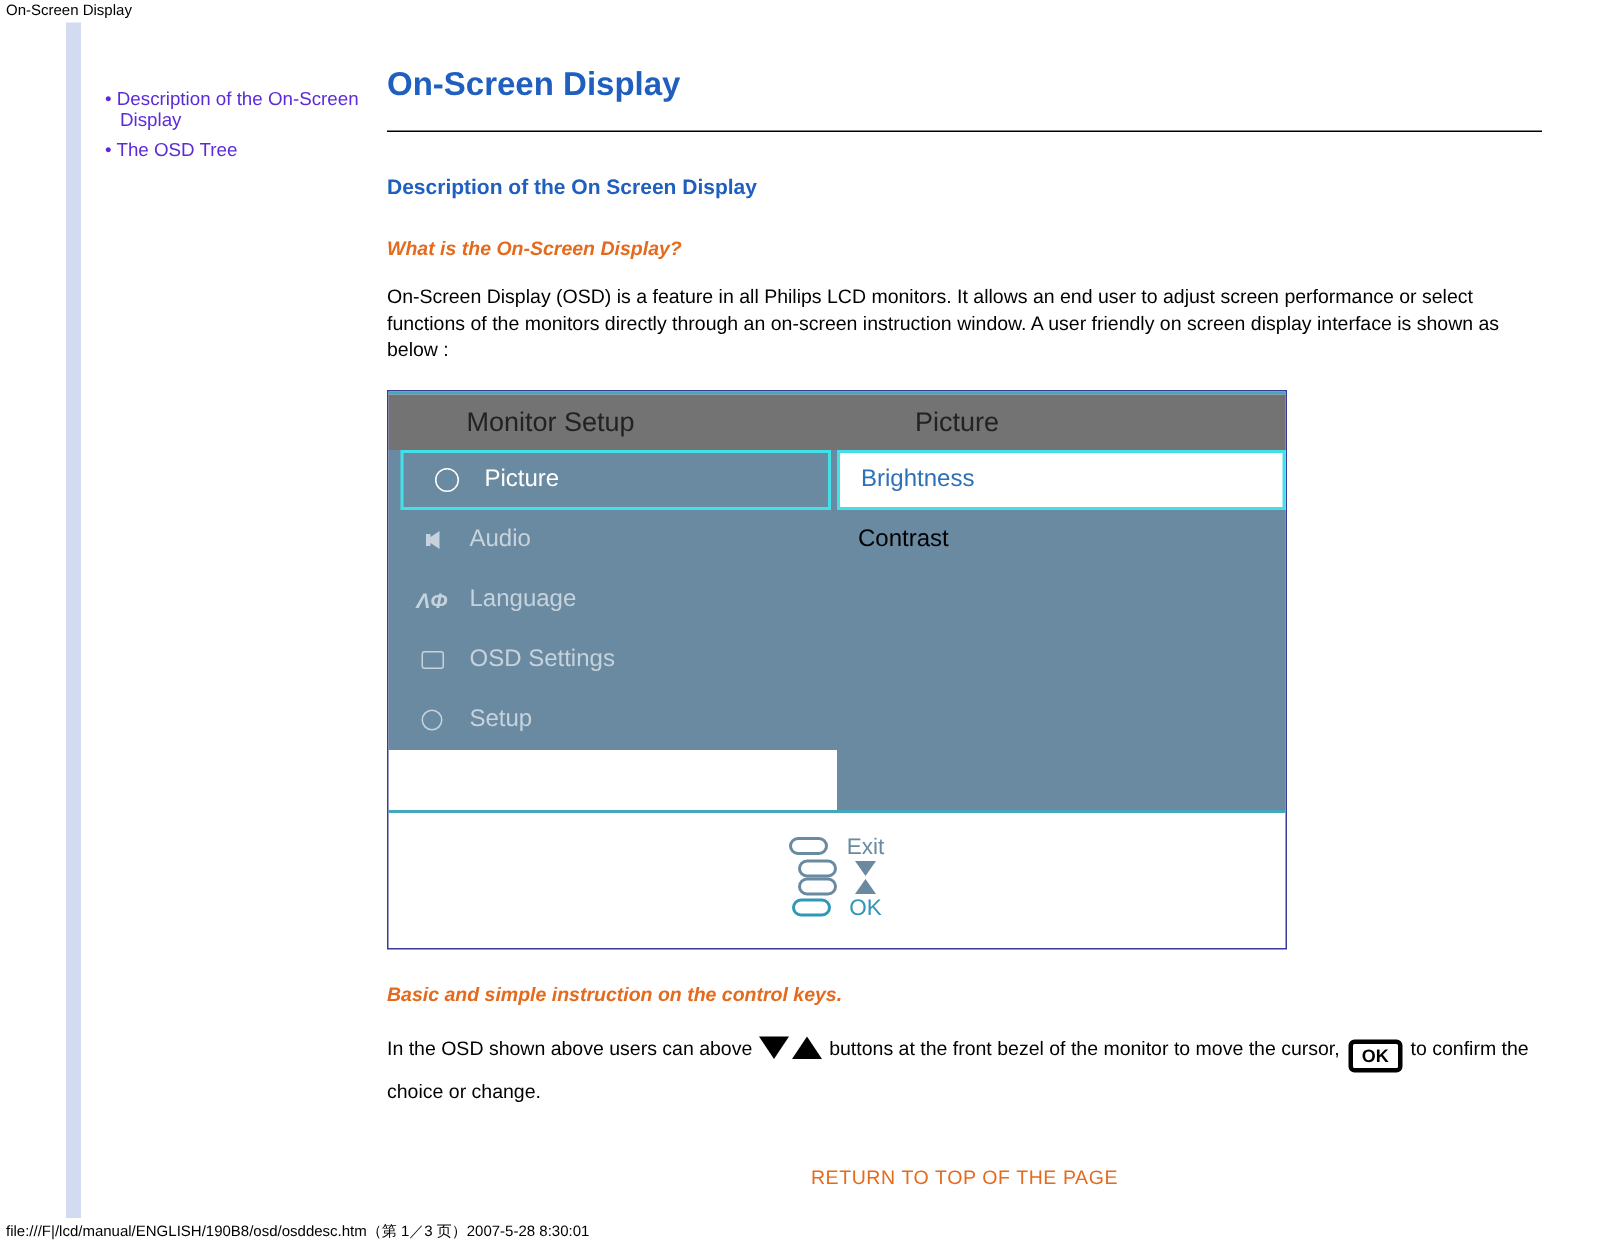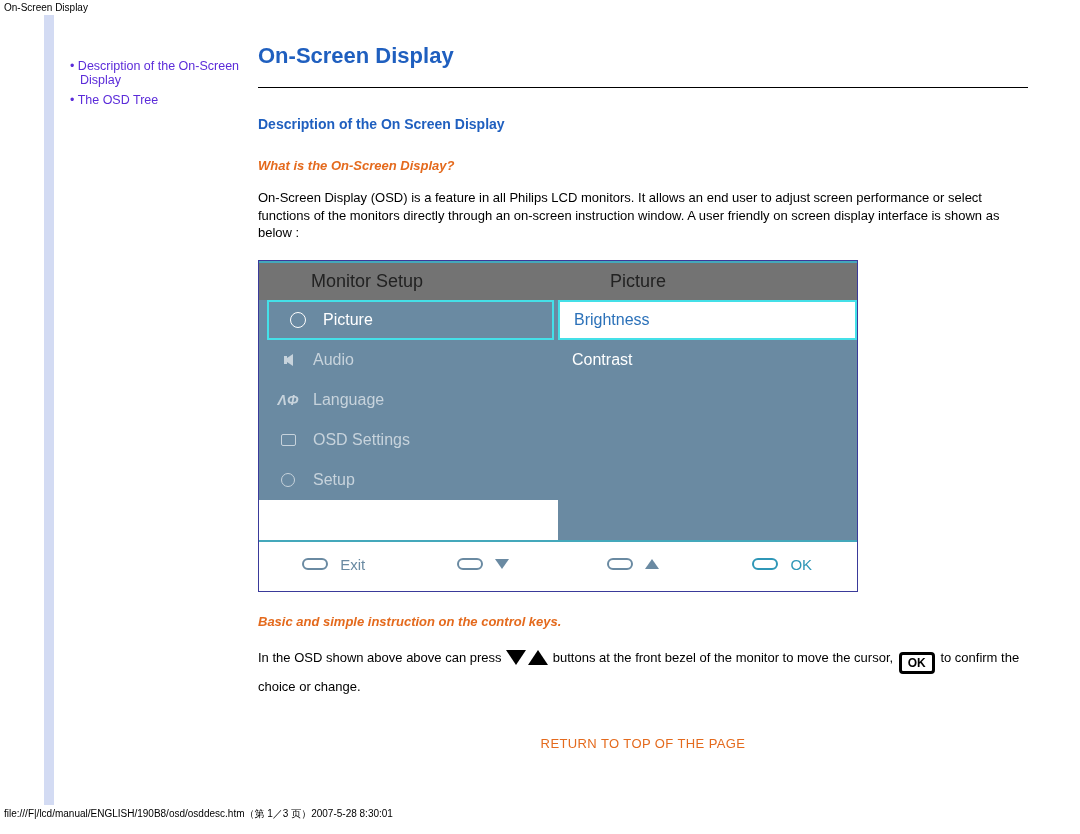--- a/index.html
+++ b/index.html
@@ -147,7 +147,7 @@
     border: 2px solid #44e0e8;
   }
   .osd-col.right .osd-item.plain {
-    color: #ffffff;
+    color: #000000;
   }
   .osd-footer {
     display: flex;

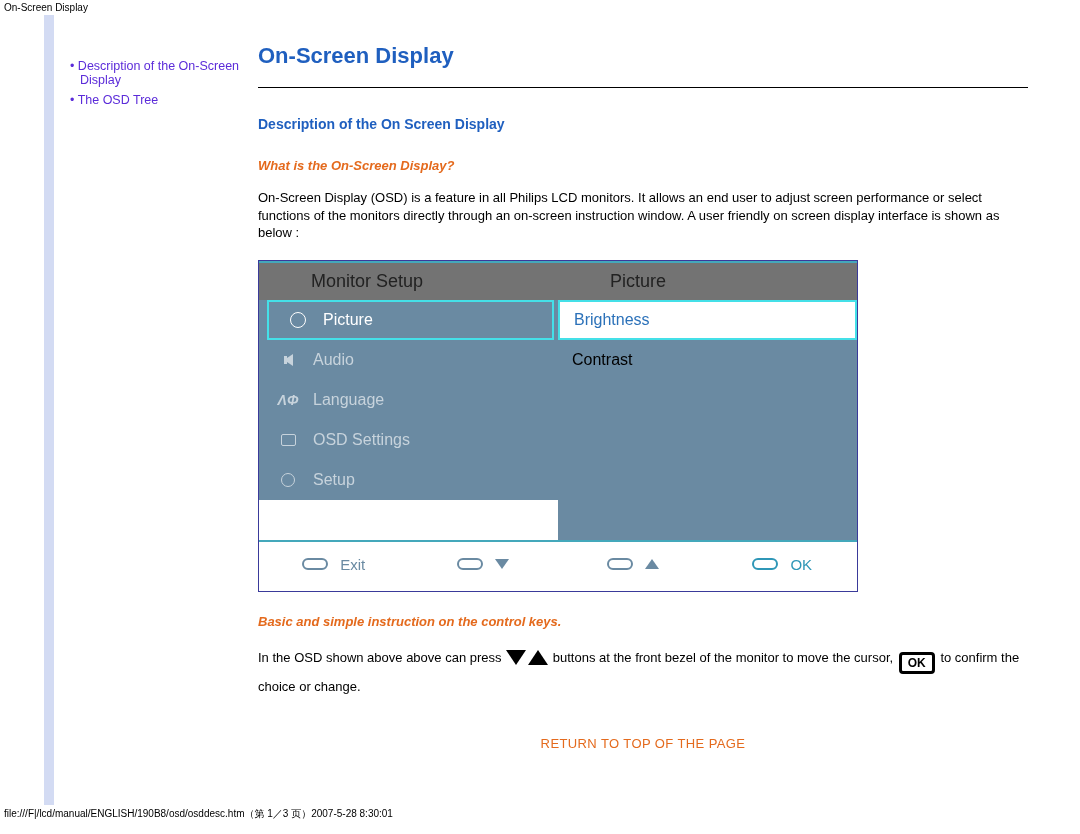--- a/index.html
+++ b/index.html
@@ -155,6 +155,7 @@
     font-size: 15px;
     color: #6a8aa2;
     font-family: "Helvetica Neue", Arial, sans-serif;
+    flex-direction: column;
   }
   .osd-foot-cell {
     flex: 1;

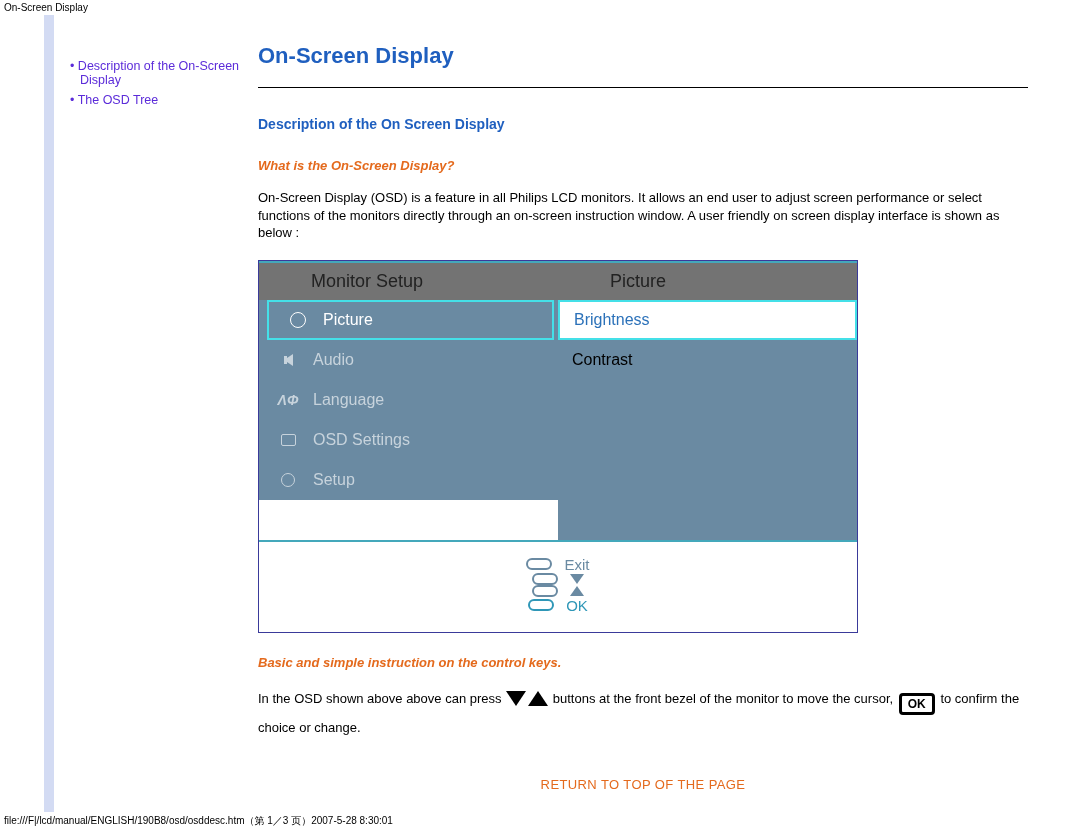--- a/index.html
+++ b/index.html
@@ -368,7 +368,7 @@
     <p class="instr-subhead">Basic and simple instruction on the control keys.</p>
 
     <p class="instr-para">
-      <span>In the OSD shown above above can press </span>
+      <span>In the OSD shown above users can above </span>
       <span class="inline-tri-down"></span><span class="inline-tri-up"></span>
       <span> buttons at the front bezel of the monitor to move the cursor, </span>
       <span class="inline-ok">OK</span>

